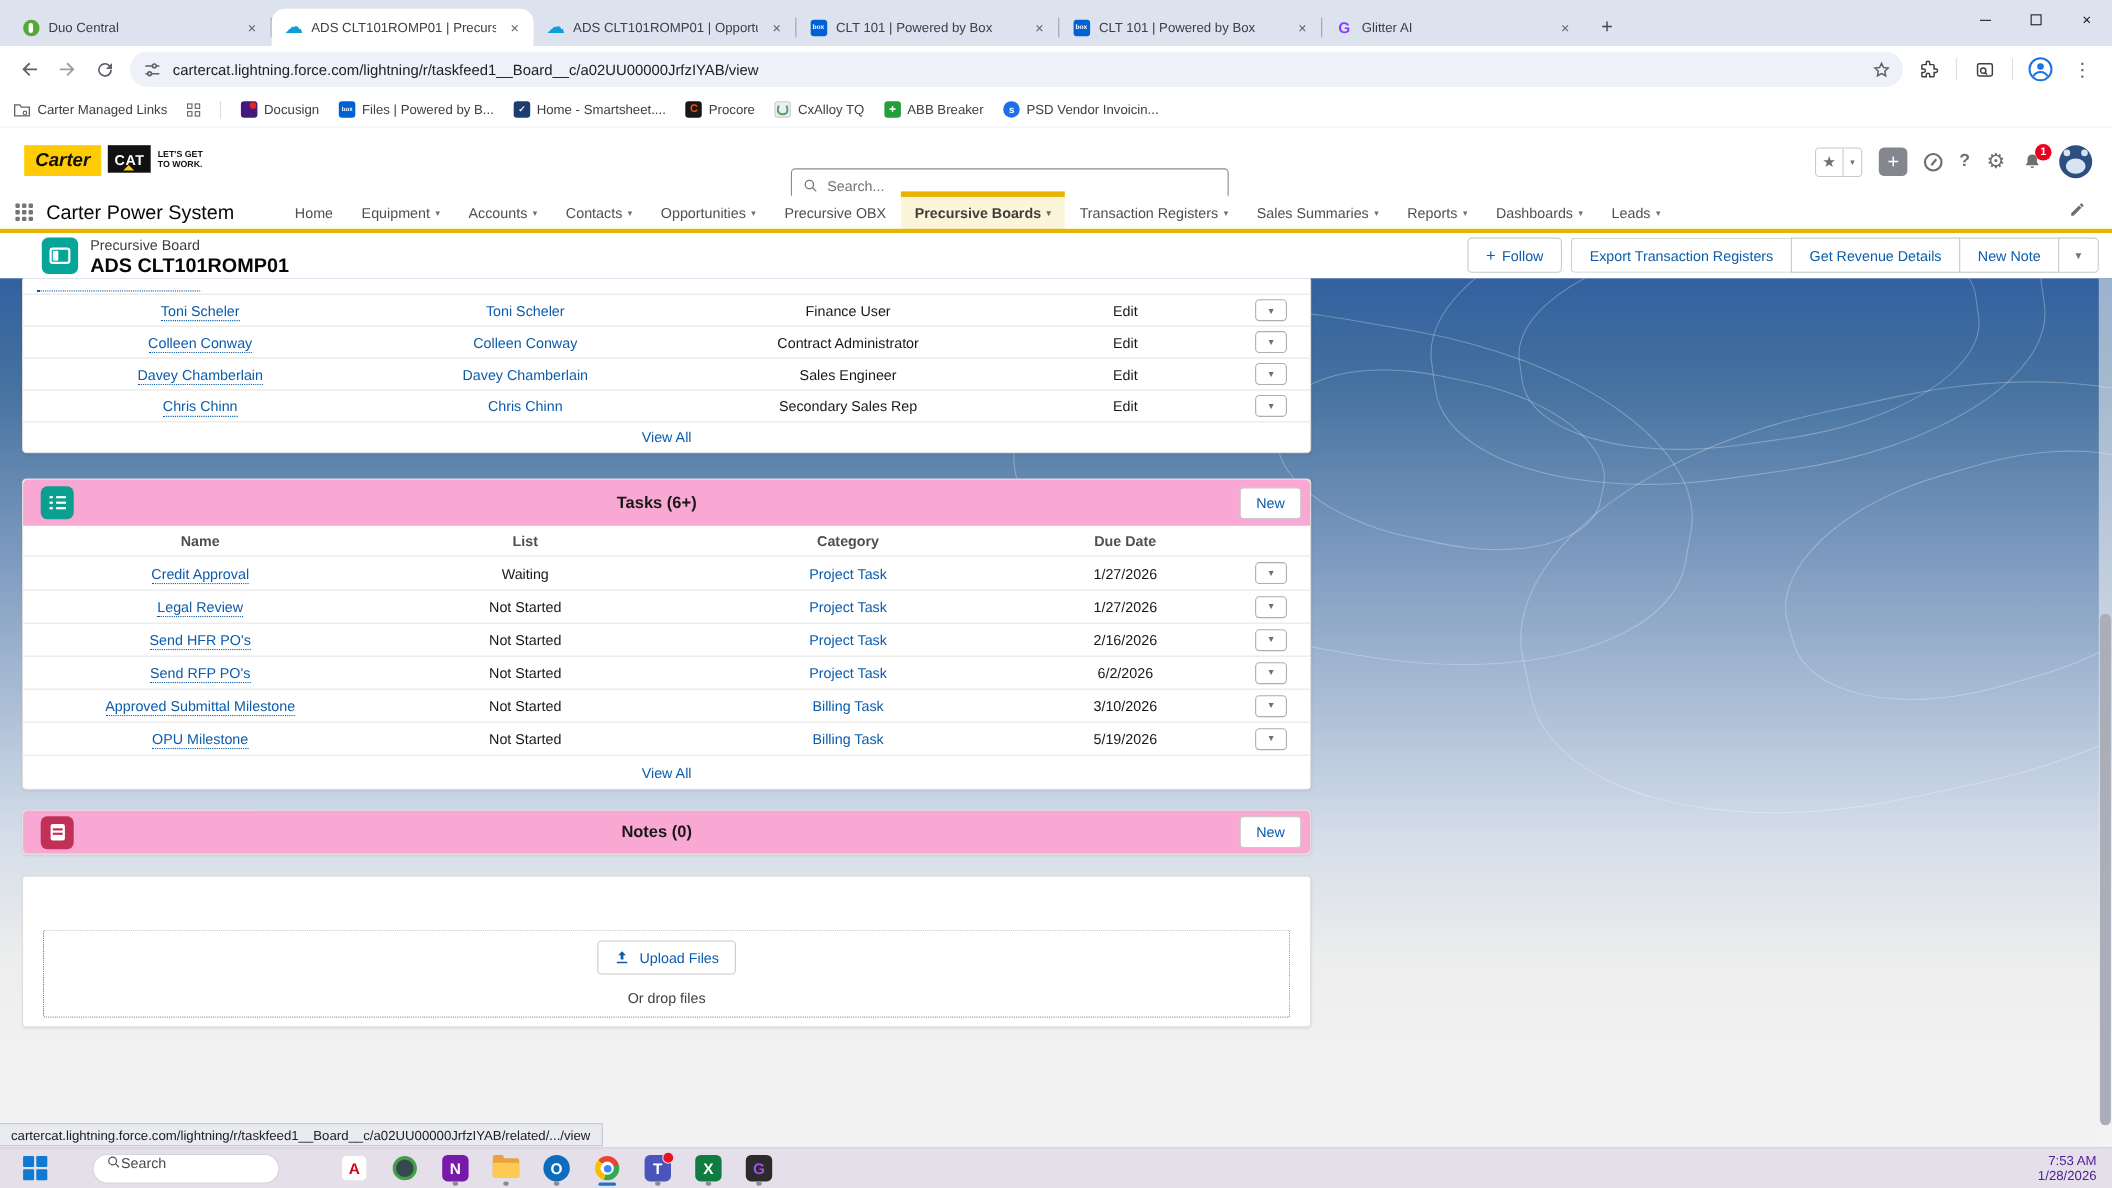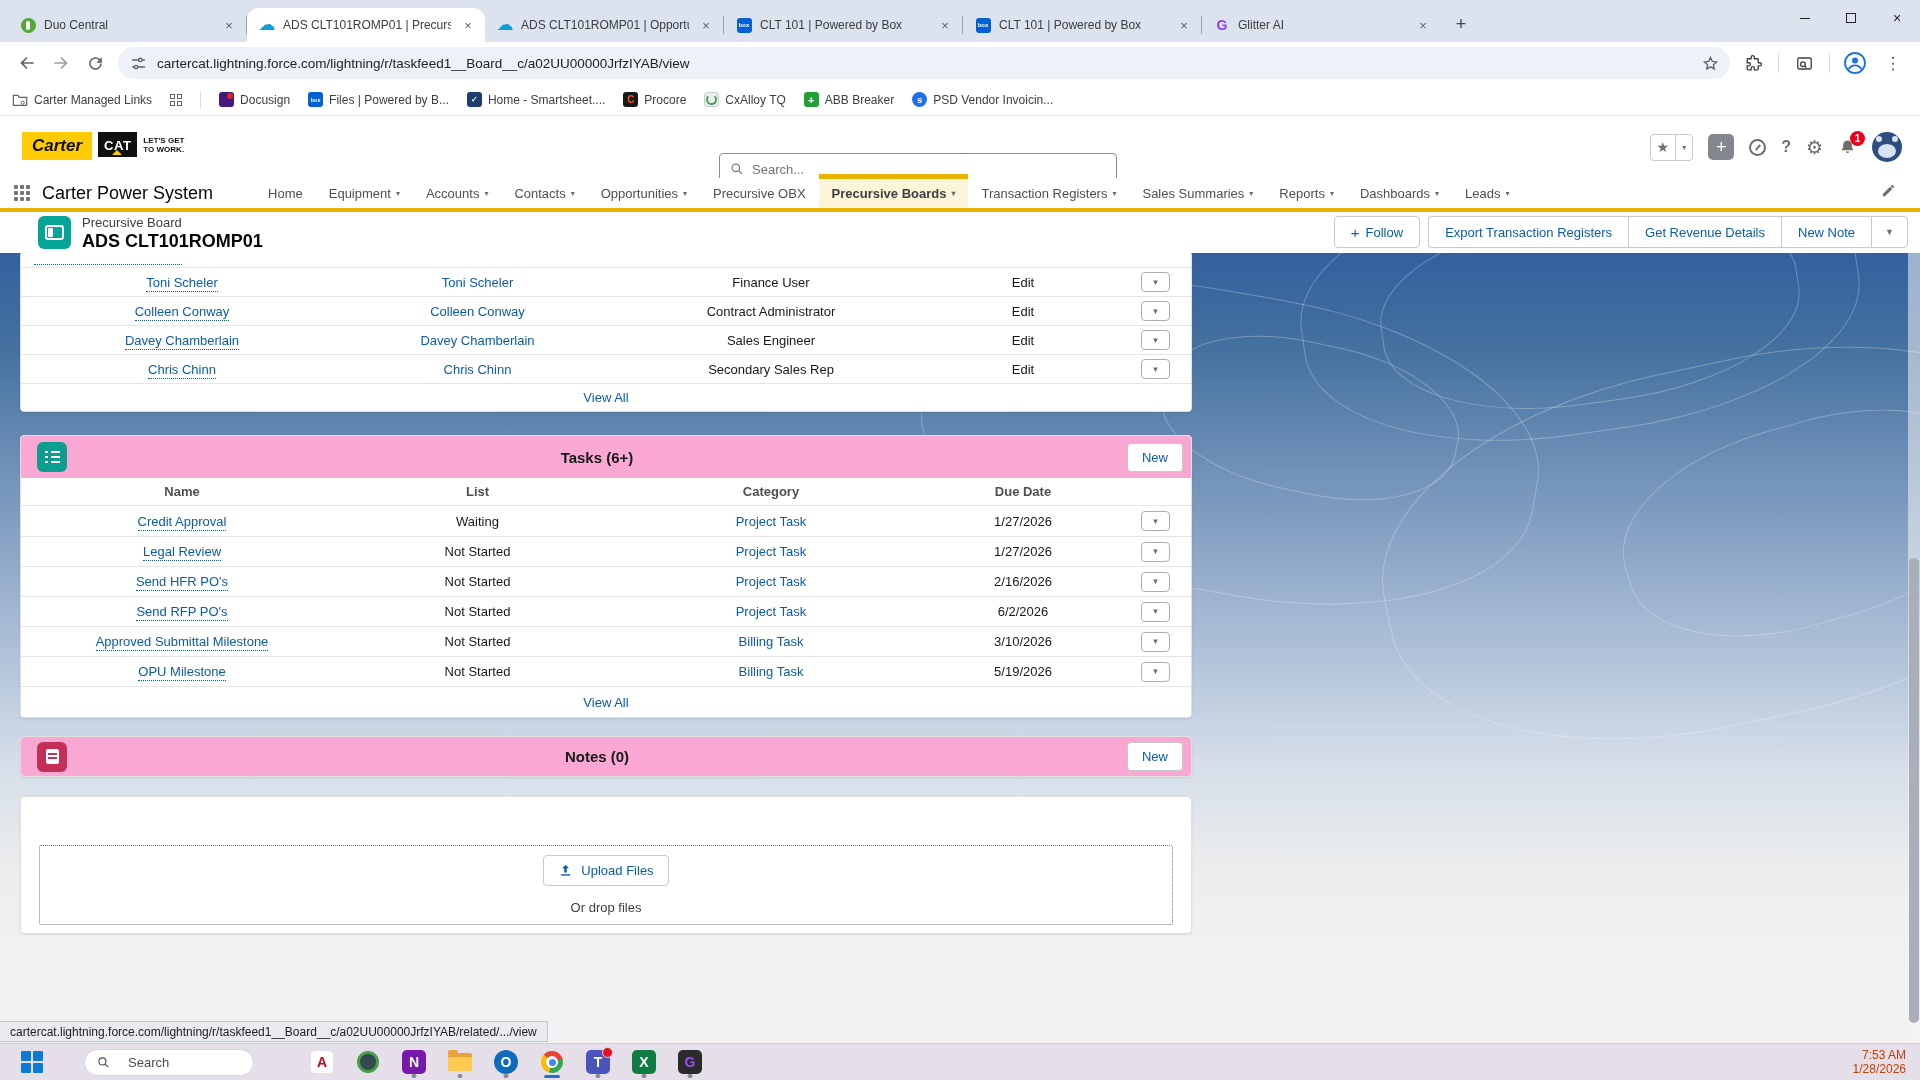--- a/index.html
+++ b/index.html
@@ -162,7 +162,7 @@
   .run-active { width:16px; height:3px; background:#2472c8; }
   .win-start { width:22px; height:22px; display:grid; grid-template-columns:10px 10px; grid-template-rows:10px 10px; gap:1.5px; }
   .win-start i { background:#0e7ad3; border-radius:1px; }
-  .tb-search { height:27px; width:170px; background:#fff; border:1px solid #d6d3dd; border-radius:14px; display:flex; align-items:center; padding:0 12px; gap:18px; color:#4b4b4b; flex:none; margin-left:24px; margin-right:40px; }
+  .tb-search { height:27px; width:170px; background:#fff; border:1px solid #d6d3dd; border-radius:14px; display:flex; padding:0 12px; gap:0; color:#4b4b4b; flex:none; margin-left:24px; margin-right:40px; }
   .app-sq { width:24px; height:24px; border-radius:5px; display:flex; align-items:center; justify-content:center; color:#fff; font-weight:bold; font-size:14px; }
   .app-a { background:#fff; color:#d0021b; border:1px solid #e3e3e3; }
   .app-vpn { width:22px; height:22px; border-radius:50%; background:#37474f; border:3px solid #43a047; }

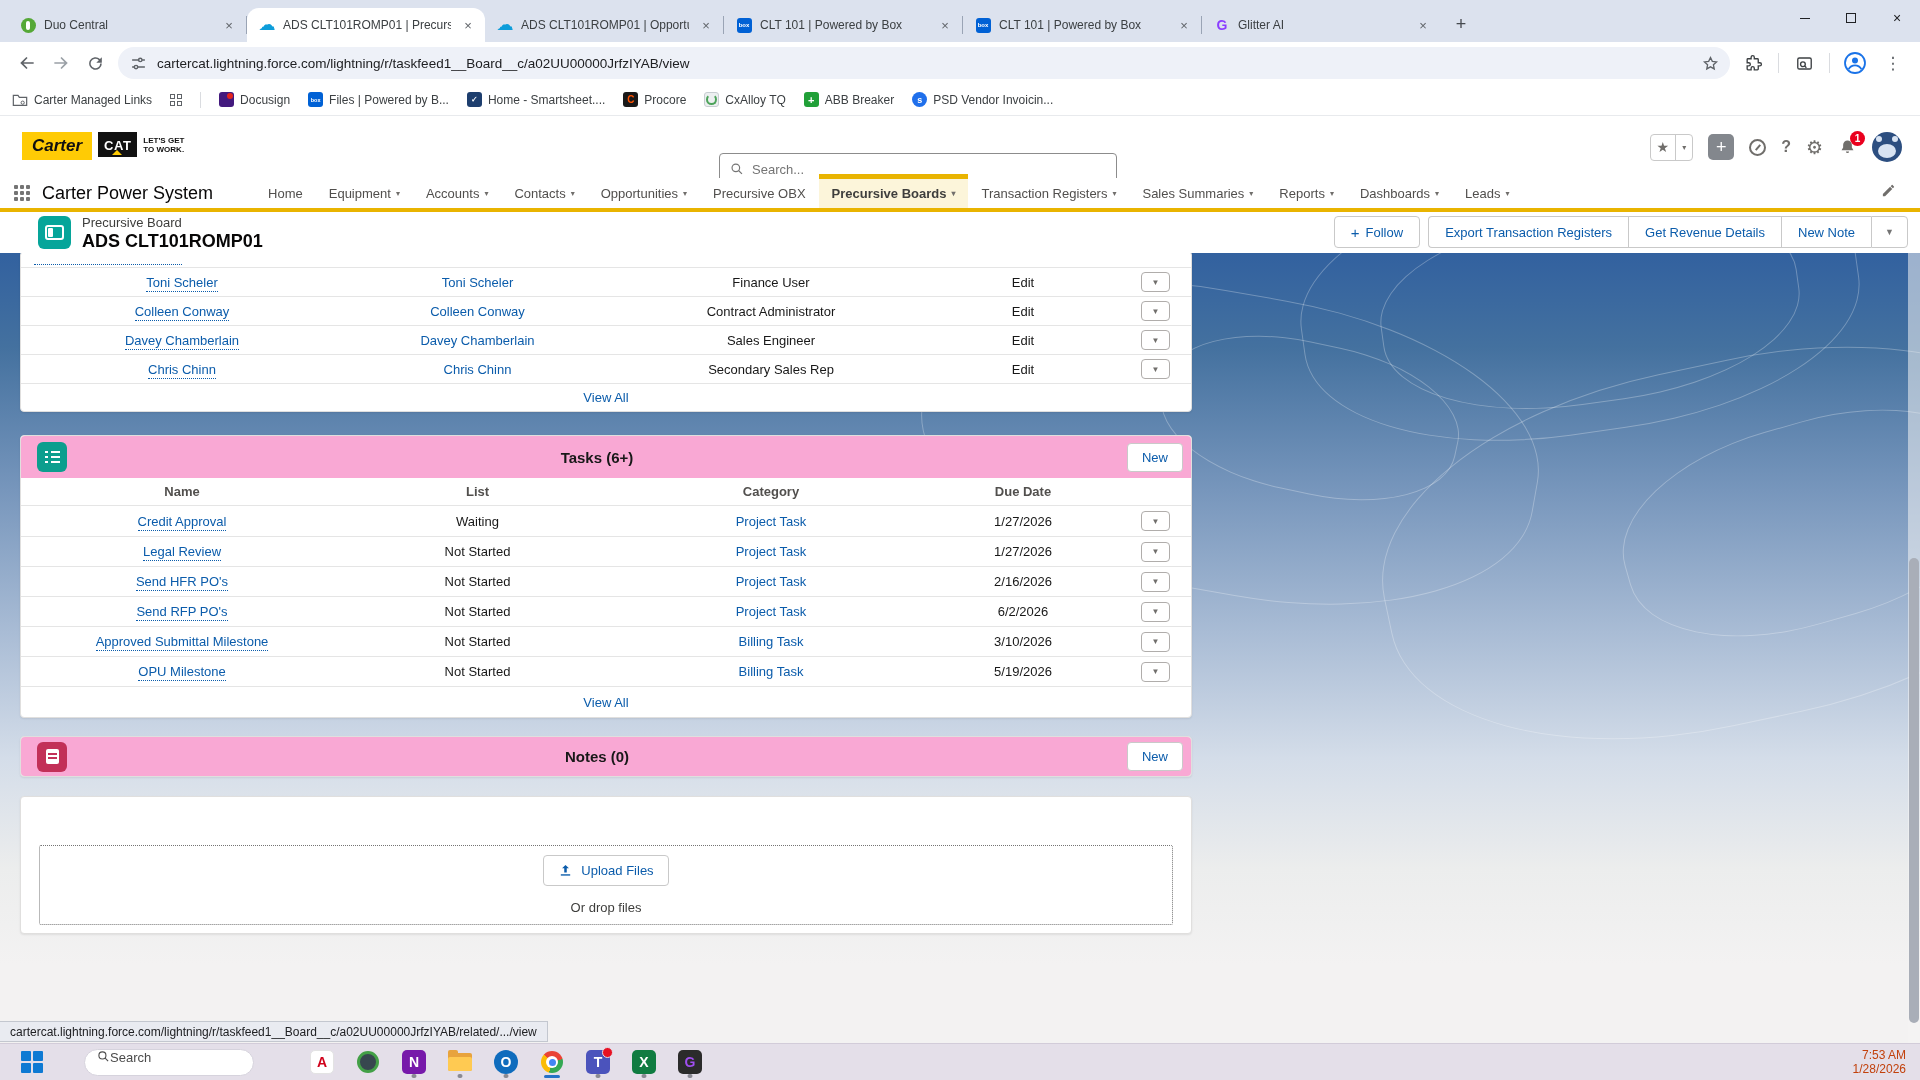--- a/index.html
+++ b/index.html
@@ -179,7 +179,7 @@
   .app-teams::after { content:""; position:absolute; top:-3px; right:-3px; width:9px; height:9px; border-radius:50%; background:#e81123; border:1.5px solid #e4dfe9; }
   .app-excel { background:#107c41; }
   .app-glitter { background:#2b2b2b; color:#a04ef1; }
-  .tb-clock { position:absolute; right:14px; top:4px; text-align:right; font-size:12px; line-height:14px; color:#c2410c; }
+  .tb-clock { position:absolute; right:14px; top:4px; text-align:right; font-size:12px; line-height:14px; color:#4c1d95; }
 
   svg { display:block; }
   .muted-note { color:#3e3e3c; font-size:13px; }

